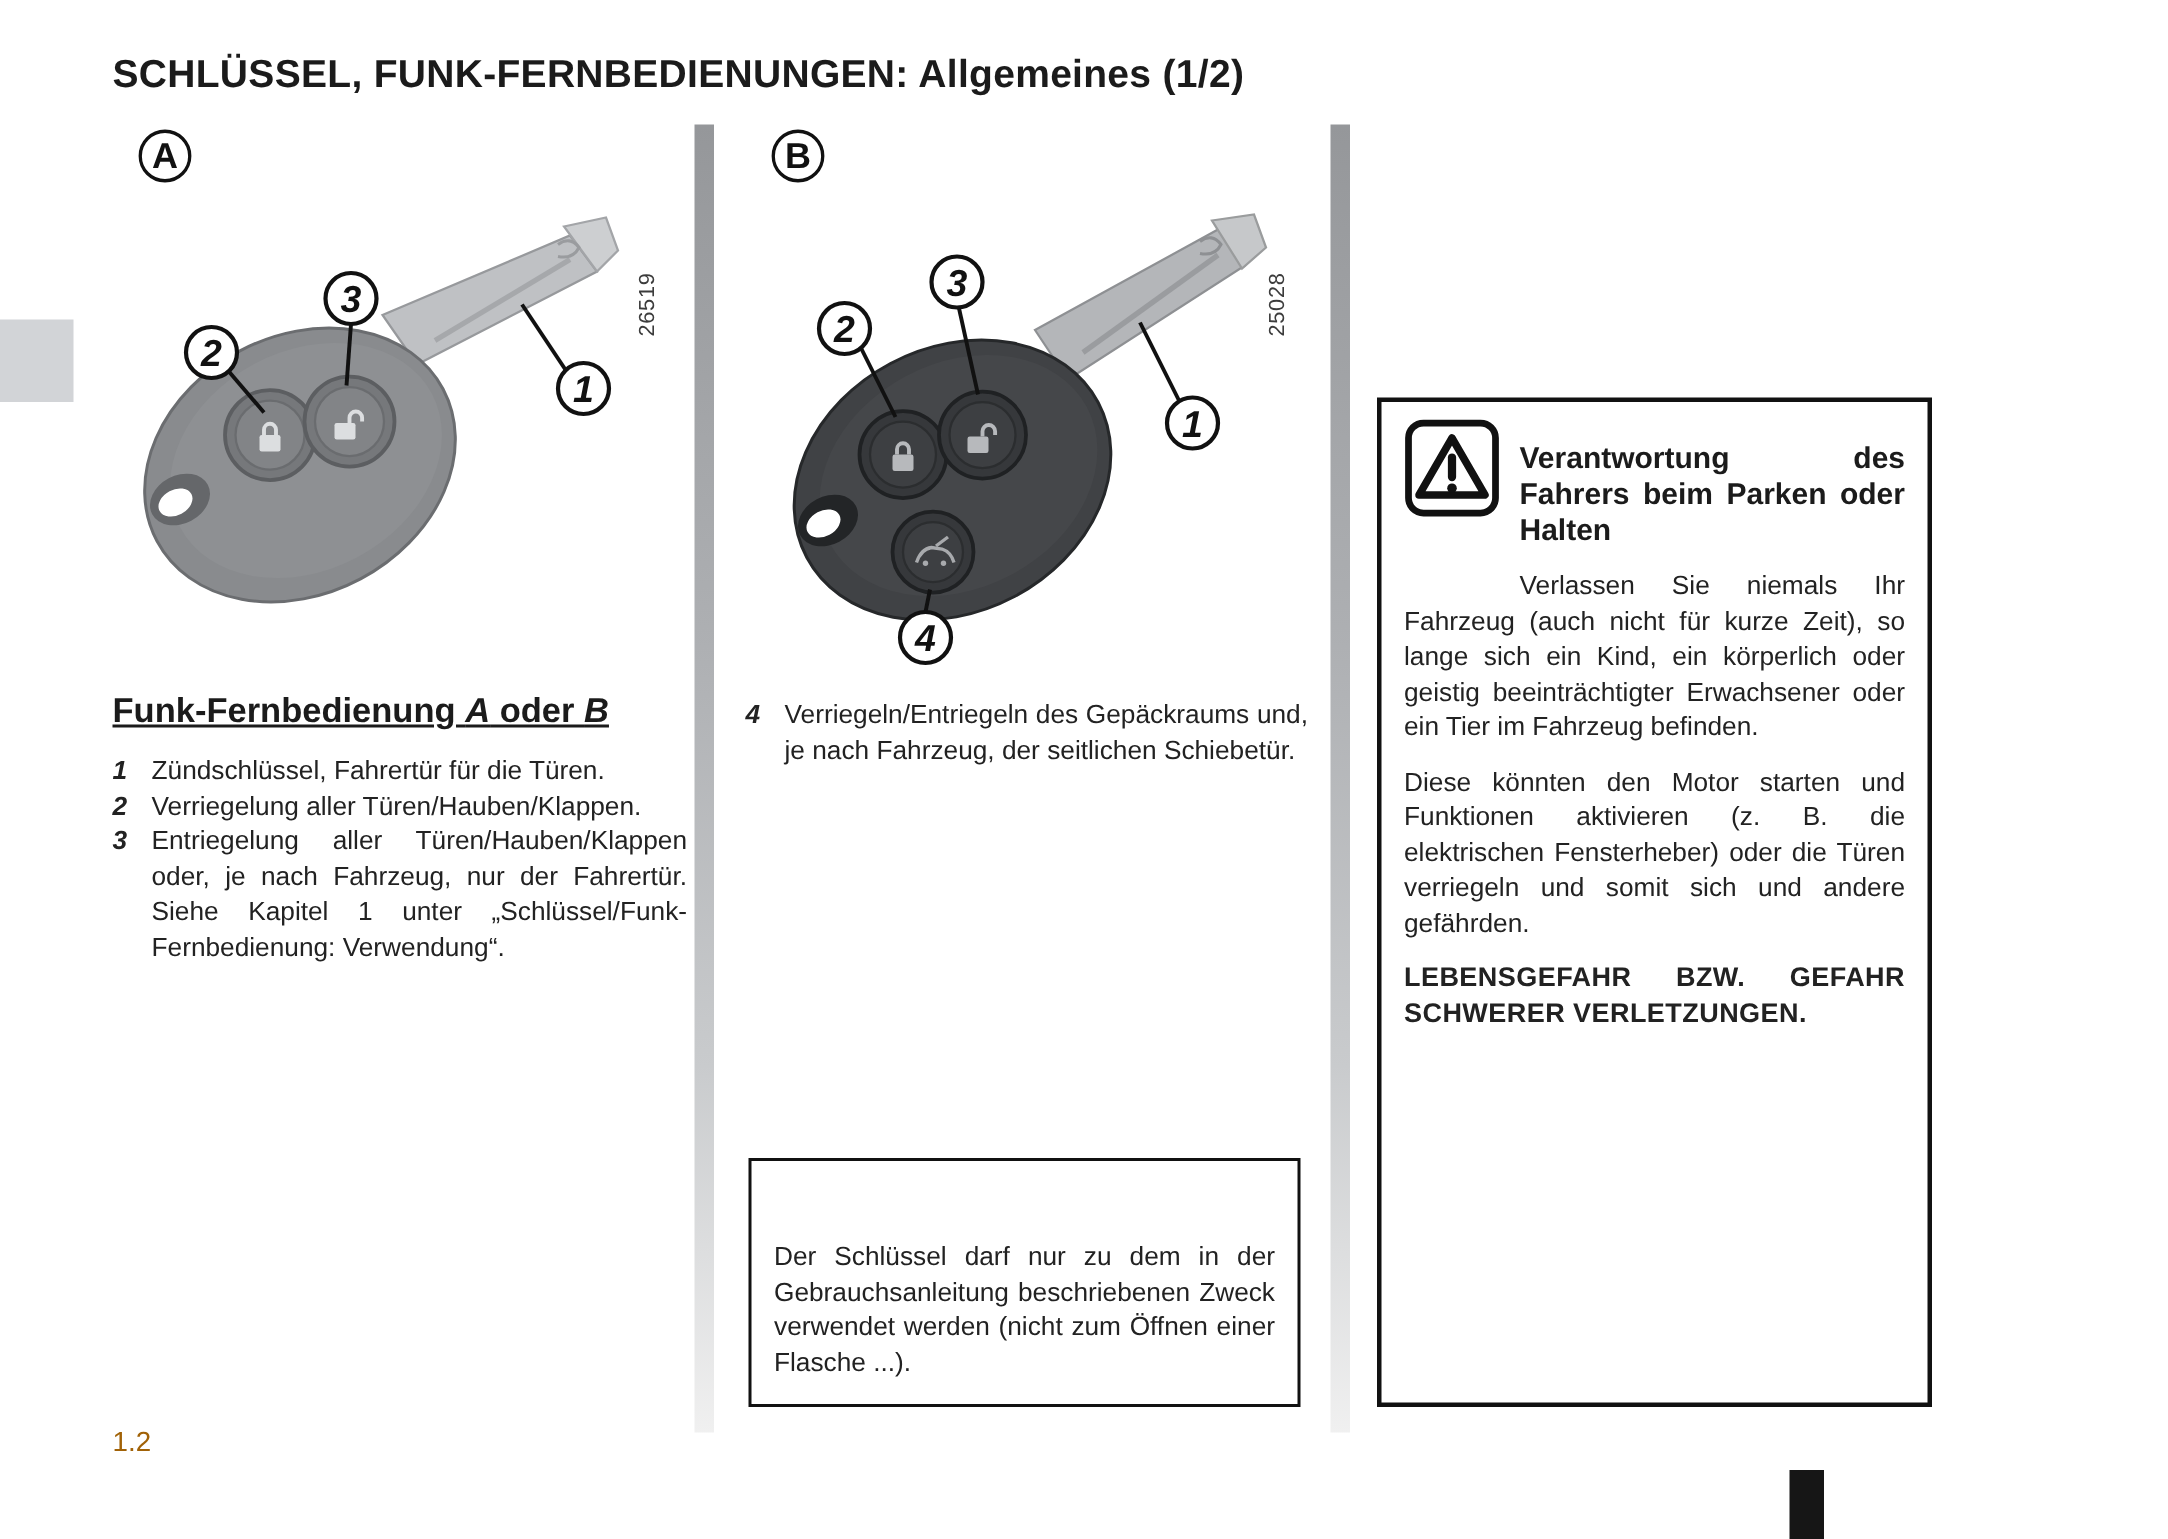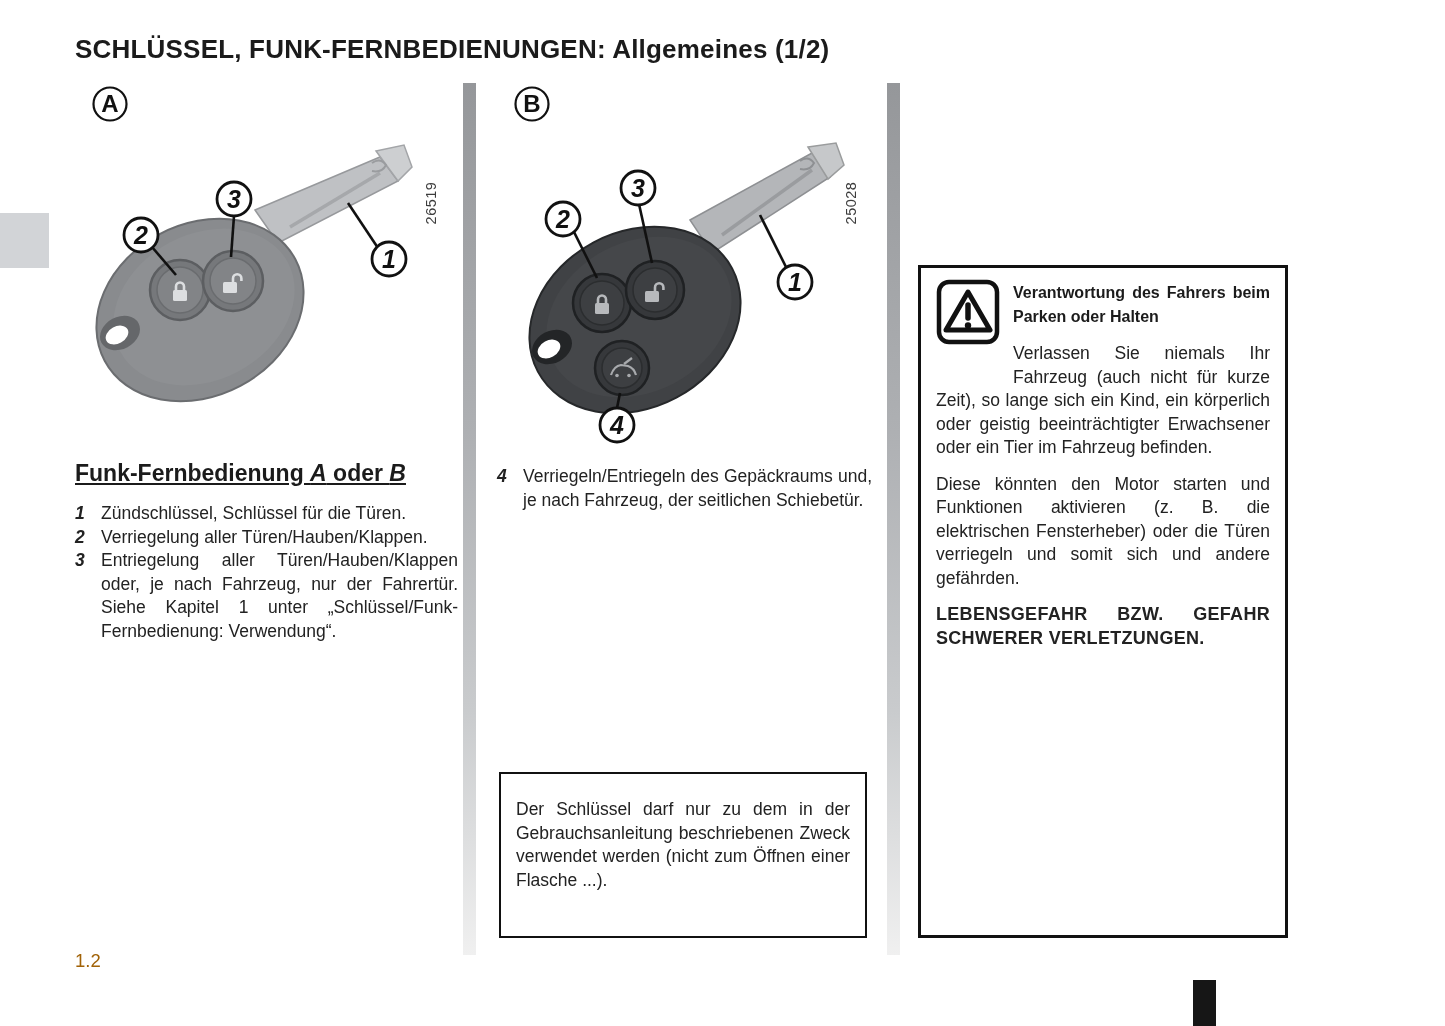--- a/index.html
+++ b/index.html
@@ -58,8 +58,8 @@
   }
   .warn-icon { float:left; width:64px; height:66px; margin:2px 13px 36px 0; }
   .warn-box h3 {
-    font-size:16px; font-weight:bold; line-height:24px;
-    text-align:justify; color:#1b1b1b; padding-top:4px;
+    font-size:20px; font-weight:bold; line-height:24px;
+    text-align:justify; color:#1b1b1b; padding-top:4px;margin-top:13px;
   }
   .warn-box p { text-align:justify; margin-top:13px; }
   .warn-box p.emph { font-weight:bold; font-size:18px; letter-spacing:0.3px; }

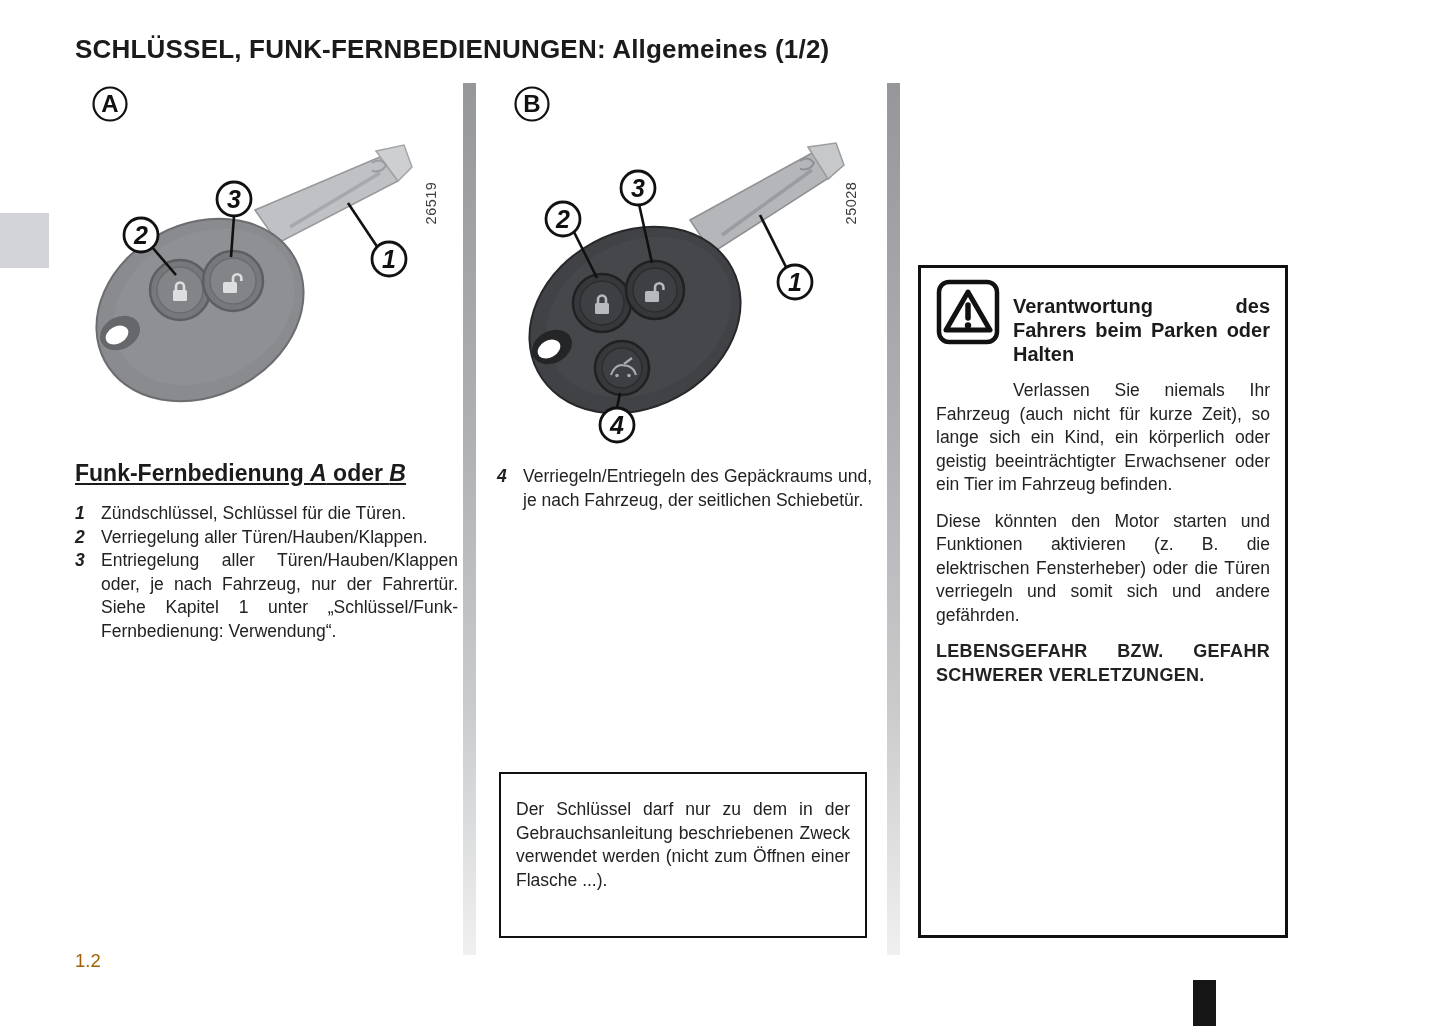--- a/index.html
+++ b/index.html
@@ -222,7 +222,7 @@
     <div class="num-list">
       <div class="num-item">
         <span class="n">1</span>
-        <span class="t">Zündschlüssel, Schlüssel für die Türen.</span>
+        <span class="t">Zündschlüssel, Fahrertür für die Türen.</span>
       </div>
       <div class="num-item">
         <span class="n">2</span>

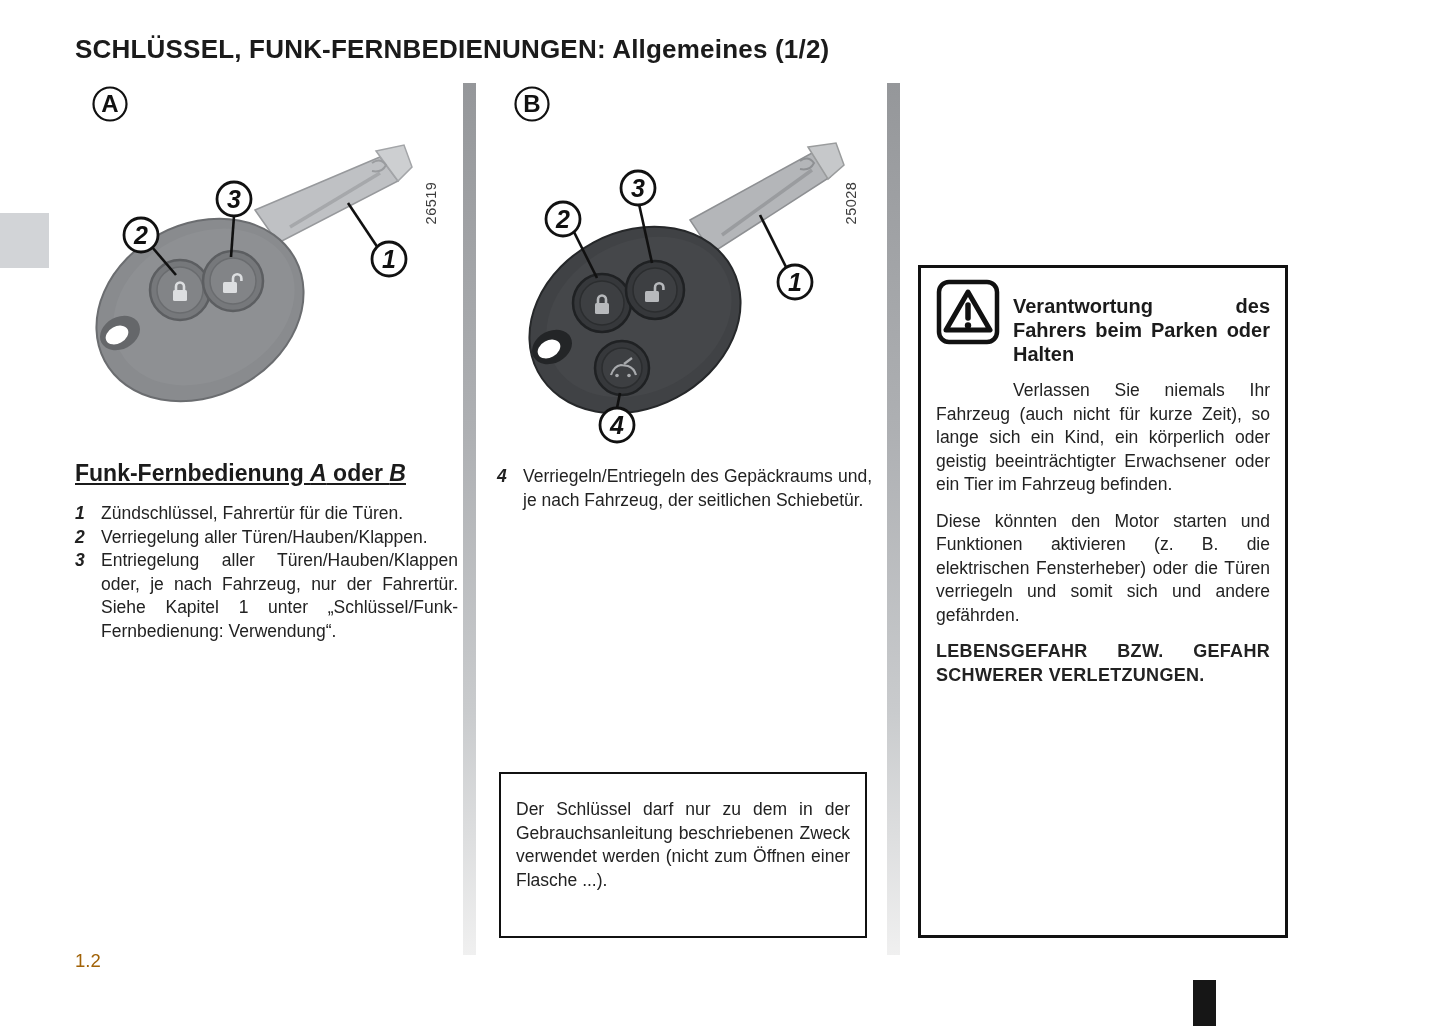--- a/index.html
+++ b/index.html
@@ -40,7 +40,7 @@
 
   .note-box {
     position:absolute; left:499px; top:772px; width:368px; height:166px;
-    border:2.5px solid #111; padding:24px 15px 0 15px;
+    border:2.5px solid #111; padding:52px 15px 0 15px;
     font-size:17.5px; line-height:23.5px; text-align:justify;
   }
   .reco-box {

